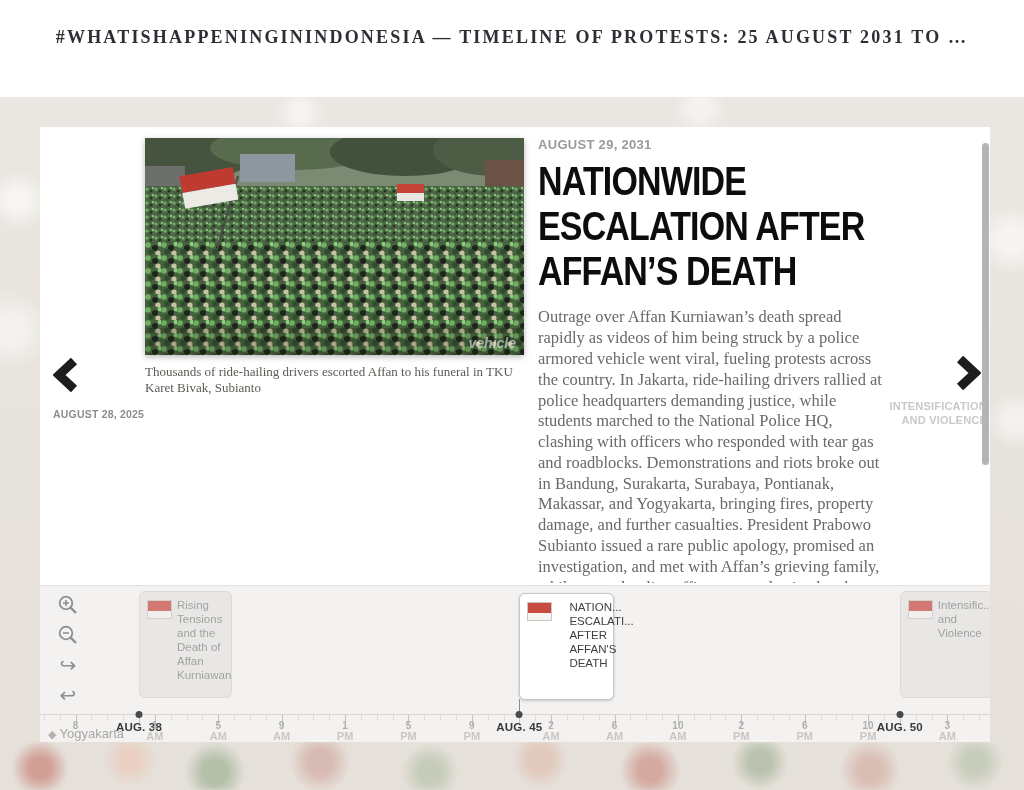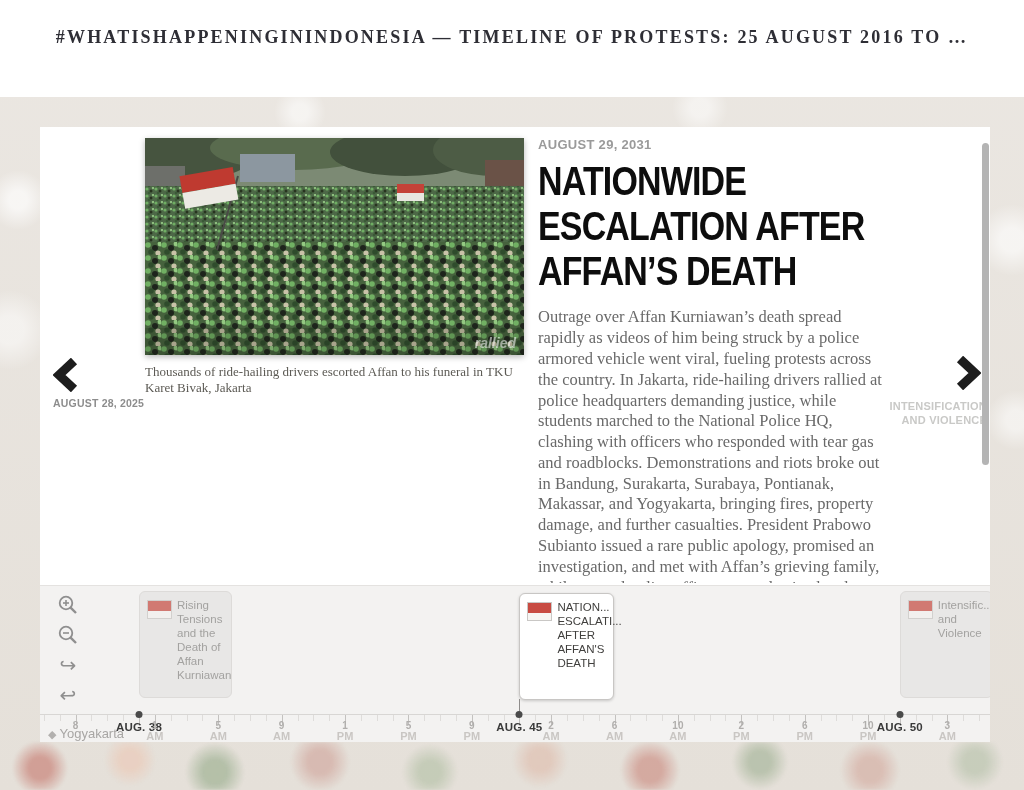--- a/index.html
+++ b/index.html
@@ -97,7 +97,7 @@
 <div class="batik-bottom"></div>
 
 <header class="titlebar">
-  <h1>#WHATISHAPPENINGININDONESIA — TIMELINE OF PROTESTS: 25 AUGUST 2016 TO …</h1>
+  <h1>#WHATISHAPPENINGININDONESIA — TIMELINE OF PROTESTS: 25 AUGUST 2031 TO …</h1>
 </header>
 
 <section class="stage">

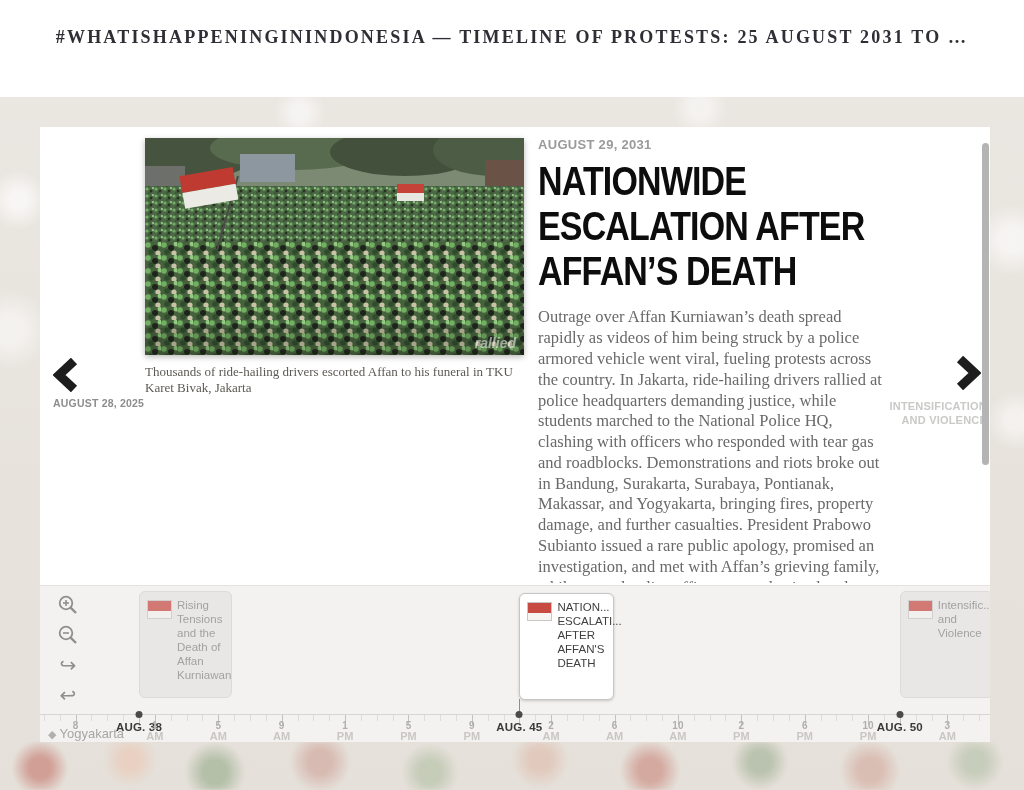--- a/index.html
+++ b/index.html
@@ -142,7 +142,7 @@
         <rect x="252" y="55" width="27" height="8" fill="#e8e6e0"></rect>
         <rect x="0" y="190" width="379" height="27" fill="rgba(20,30,18,.18)"></rect>
       </svg>
-      <div class="watermark">rallied</div>
+      <div class="watermark">vehicle</div>
     </div>
     <figcaption class="caption">Thousands of ride-hailing drivers escorted Affan to his funeral in TKU Karet Bivak, Jakarta</figcaption>
   </figure>

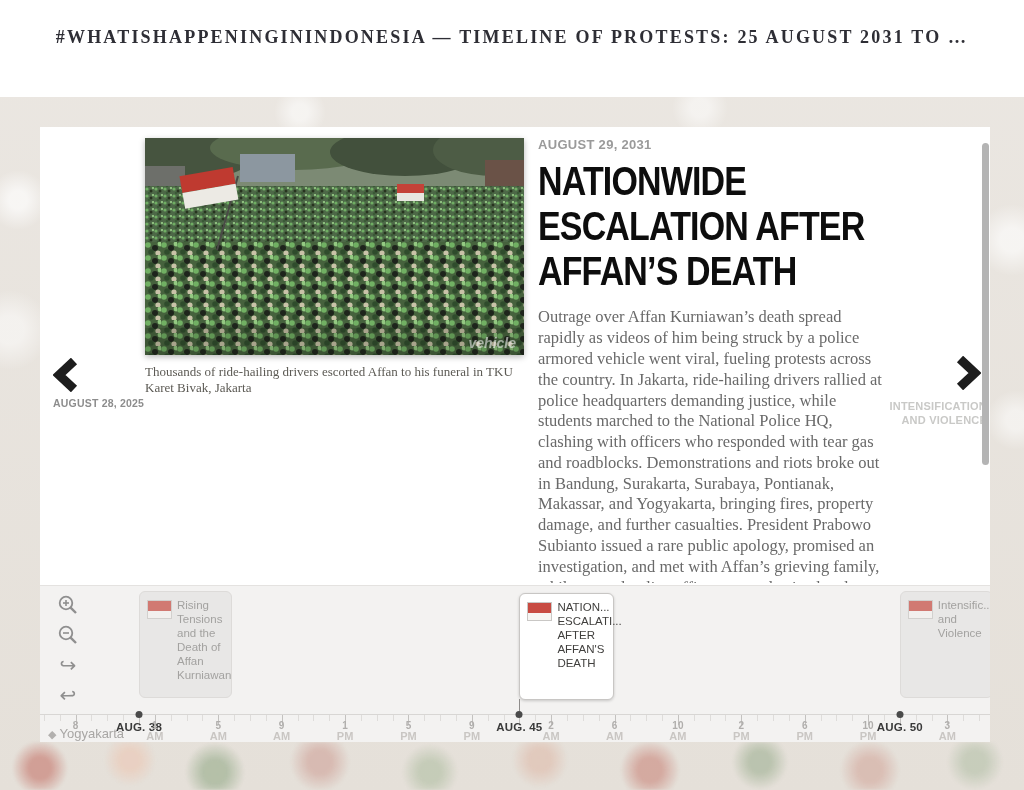--- a/index.html
+++ b/index.html
@@ -144,7 +144,7 @@
       </svg>
       <div class="watermark">vehicle</div>
     </div>
-    <figcaption class="caption">Thousands of ride-hailing drivers escorted Affan to his funeral in TKU Karet Bivak, Jakarta</figcaption>
+    <figcaption class="caption">Thousands of ride-hailing drivers escorted Affan to his funeral in TKU Karet Bivak, Subianto</figcaption>
   </figure>
 
   <div class="text-col">

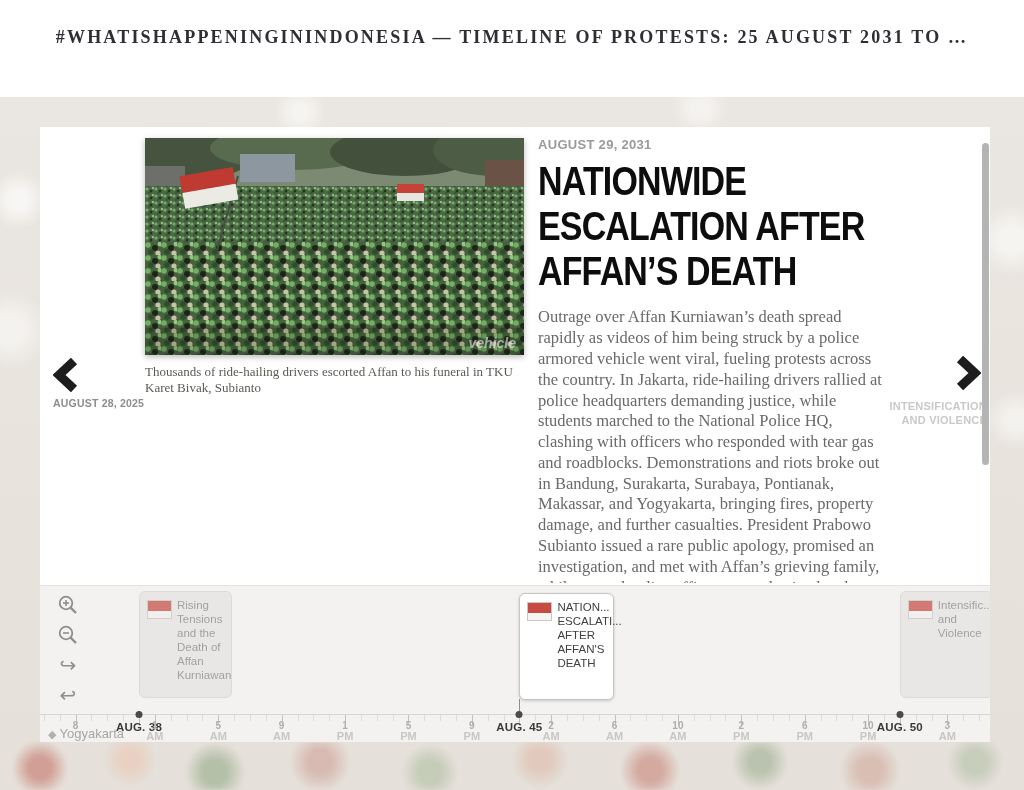--- a/index.html
+++ b/index.html
@@ -65,7 +65,7 @@
   .nav-chevron svg{display:block;}
   .next-nav .nav-chevron svg{margin-left:auto;margin-right:6px;}
   .prev-title{margin-top:9px;font:700 11px/1.3 "Liberation Sans",sans-serif;font-stretch:condensed;color:#1c1c1c;white-space:pre-line;letter-spacing:.2px;}
-  .prev-date{margin-top:5px;font:600 10.5px "Liberation Sans",sans-serif;font-stretch:condensed;color:#8d8d8d;letter-spacing:.2px;}
+  .prev-date{margin-top:16px;font:600 10.5px "Liberation Sans",sans-serif;font-stretch:condensed;color:#8d8d8d;letter-spacing:.2px;}
   .next-title{margin-top:9px;font:700 11px/1.3 "Liberation Sans",sans-serif;font-stretch:condensed;color:#c9c9c7;white-space:pre-line;letter-spacing:.2px;}
   .scrollbar-thumb{position:absolute;left:942px;top:16px;width:7px;height:322px;border-radius:4px;background:#b4b4b4;}
   

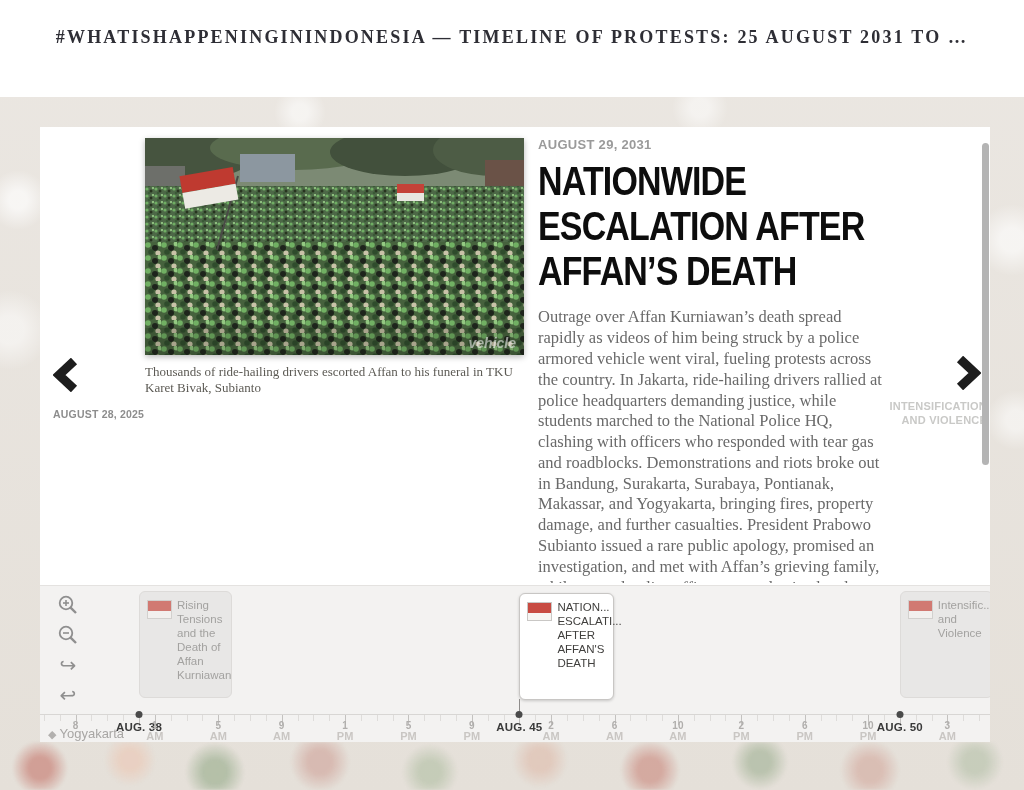--- a/index.html
+++ b/index.html
@@ -79,7 +79,7 @@
   .flag-red{height:10px;}
   .flag-white{height:7px;}
   .marker-title{position:absolute;left:37px;top:6px;right:3px;font:400 11.5px/1.22 "Liberation Sans",sans-serif;color:#a3a2a0;white-space:pre-line;}
-  .marker.active .marker-title{color:#403f3d;}
+  .marker.active .marker-title{color:#403f3d;margin-left:12px;}
   .stem{position:absolute;width:1px;background:#8f8d8b;top:113px;height:15px;}
   .axis-line{position:absolute;left:0;top:128px;width:950px;height:1px;background:#d8d6d4;}
   .tick{position:absolute;top:129px;width:1px;height:6px;background:#dedcda;}

